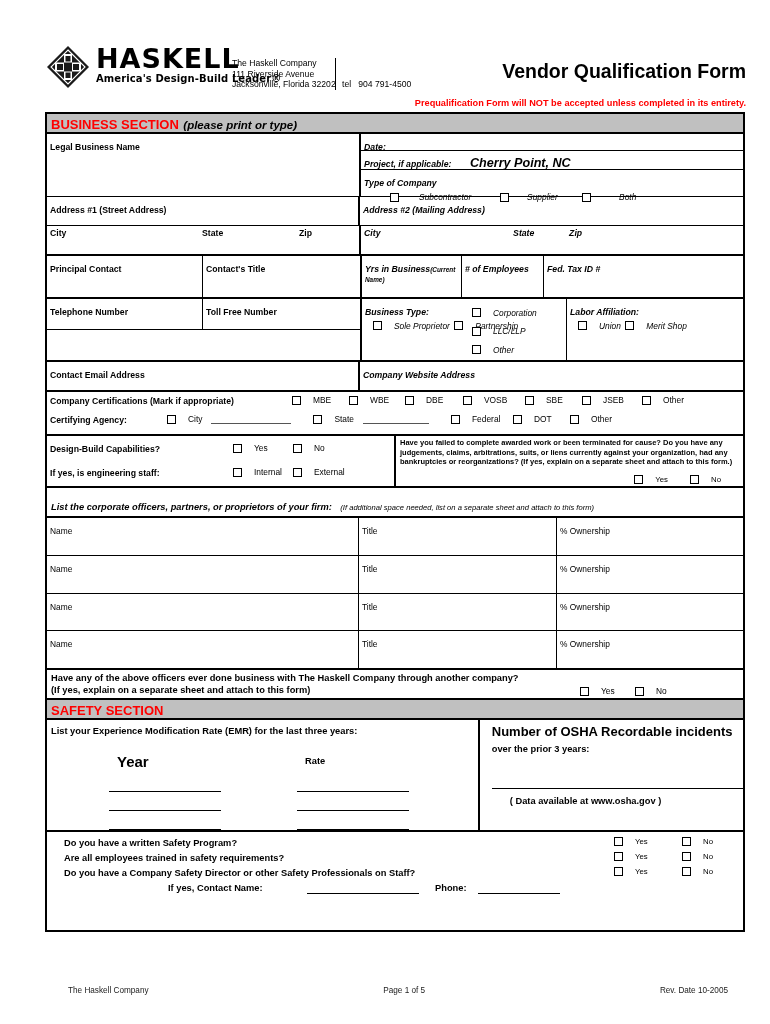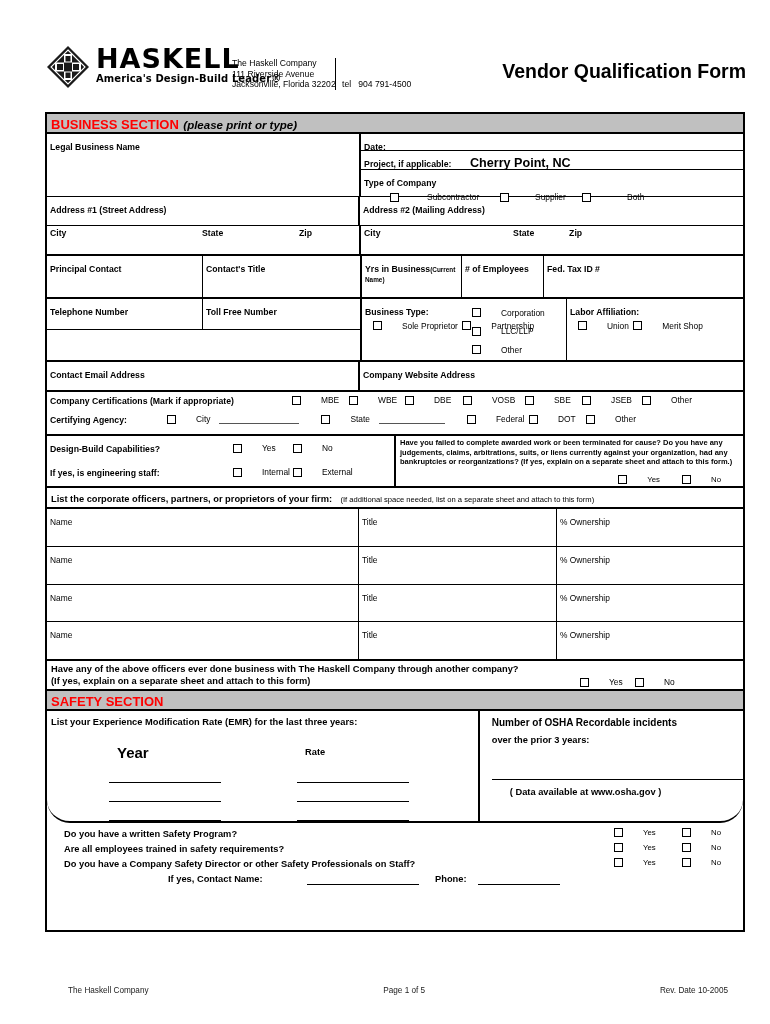--- a/index.html
+++ b/index.html
@@ -252,6 +252,7 @@
     <div class="form-title">Vendor Qualification Form</div>
   </div>
 
+  <div class="warn-line">Prequalification Form will NOT be accepted unless completed in its entirety.</div>
 
   <div class="formbox">
 

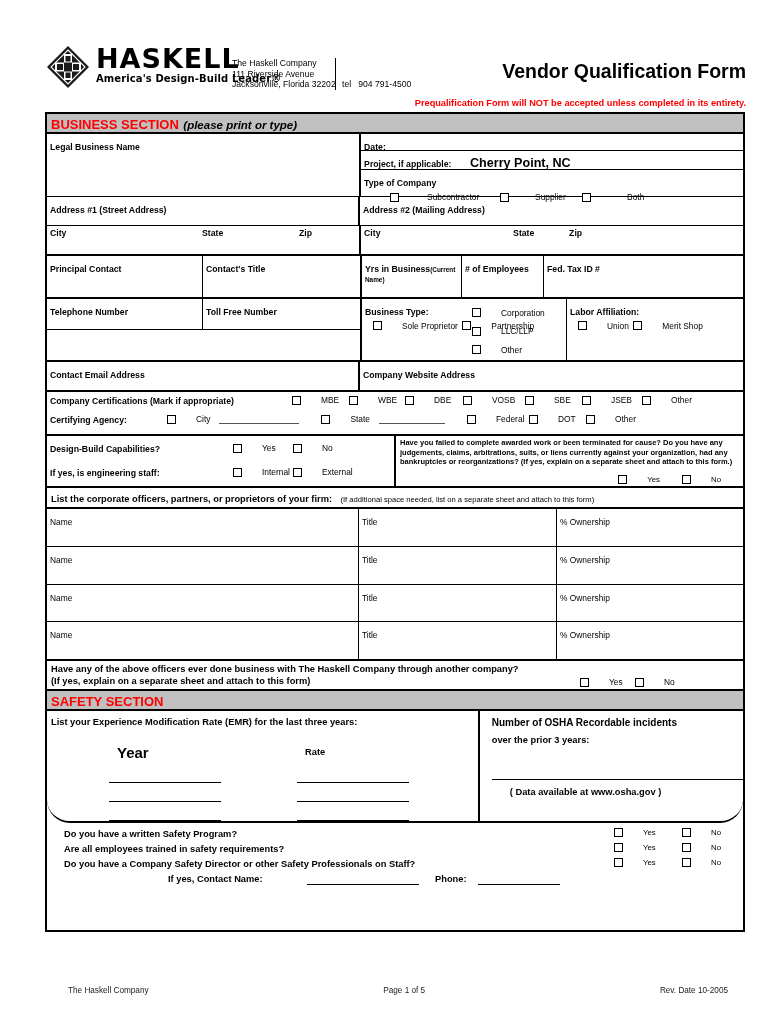--- a/index.html
+++ b/index.html
@@ -168,7 +168,7 @@
   
   .twocol { display: flex; }
   .colL { width: 313px; }
-  .colR { width: 383px; }
+  .colR { width: 383px; font-style: italic; }
 
   .cb {
     display: inline-block;

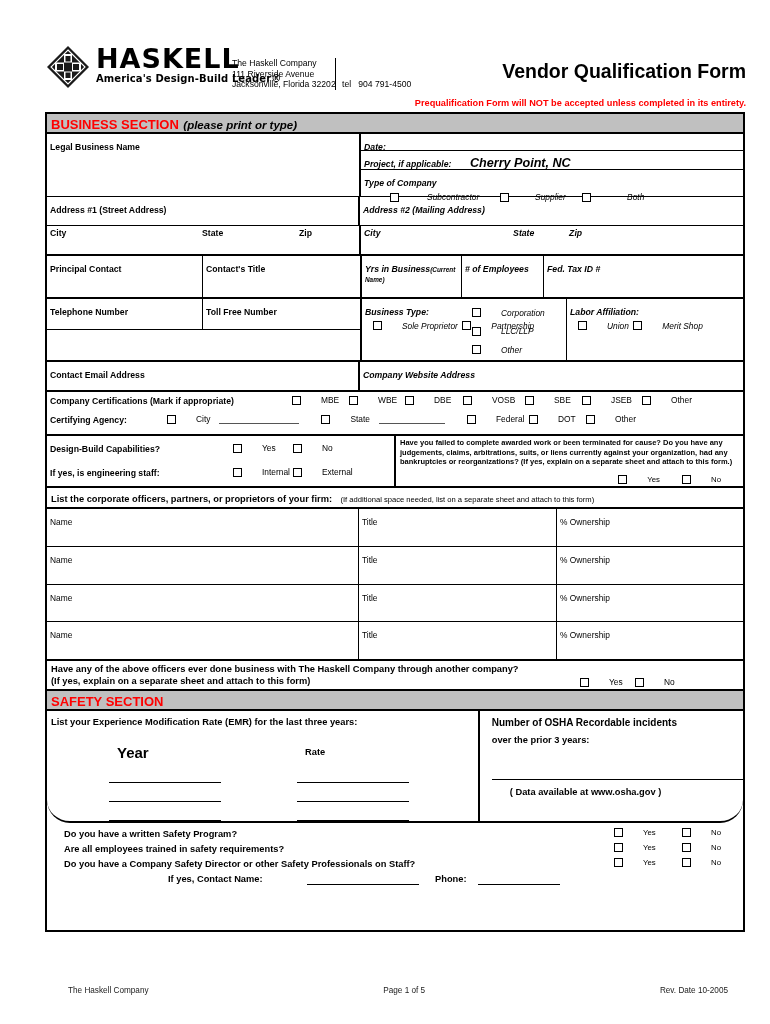--- a/index.html
+++ b/index.html
@@ -182,7 +182,7 @@
   .cbw {
     display: inline-flex;
     align-items: center;
-    gap: 20px;
+    gap: 12px;
     font-size: 8.4px;
     color: #000;
     text-align: right;

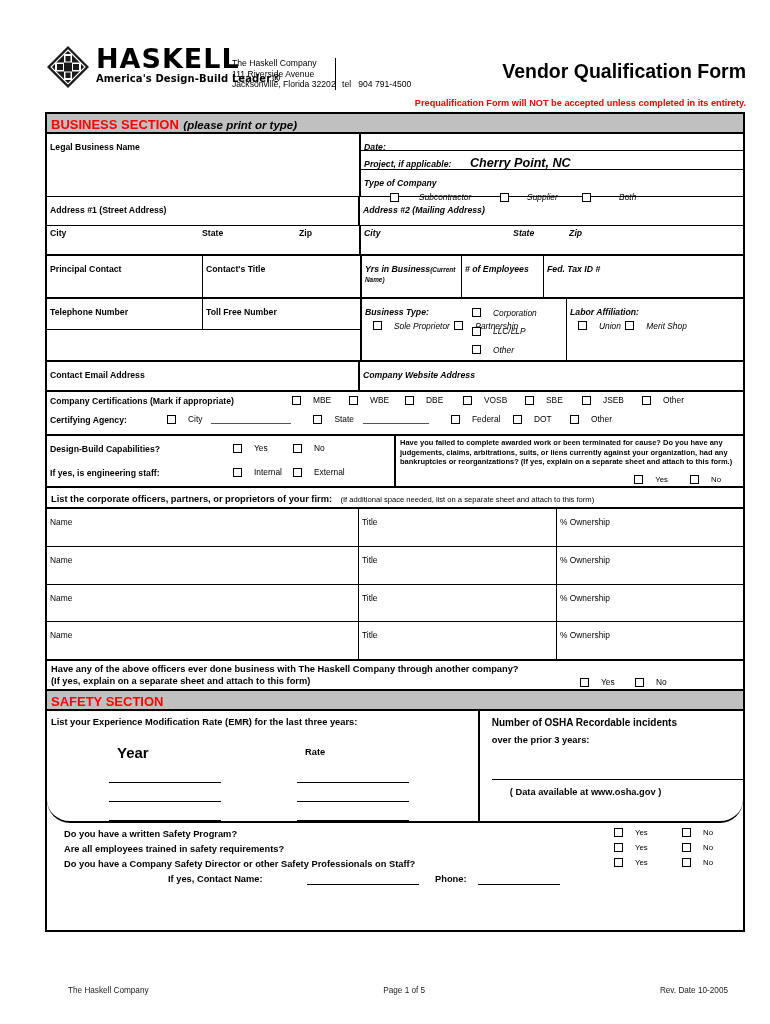--- a/index.html
+++ b/index.html
@@ -519,7 +519,7 @@
       </div>
     </div>
 
-    <div style="height:21px;border-bottom:2px solid #000;padding:0 0 0 4px;box-sizing:border-box;">
+    <div style="height:30px;border-bottom:2px solid #000;padding:8px 0 0 4px;box-sizing:border-box;font-style:italic;">
       <span class="lbl" style="font-size:9.3px;">List the corporate officers, partners, or proprietors of your firm:</span>
       <span style="font-size:7.6px;margin-left:4px;">(If additional space needed, list on a separate sheet and attach to this form)</span>
     </div>

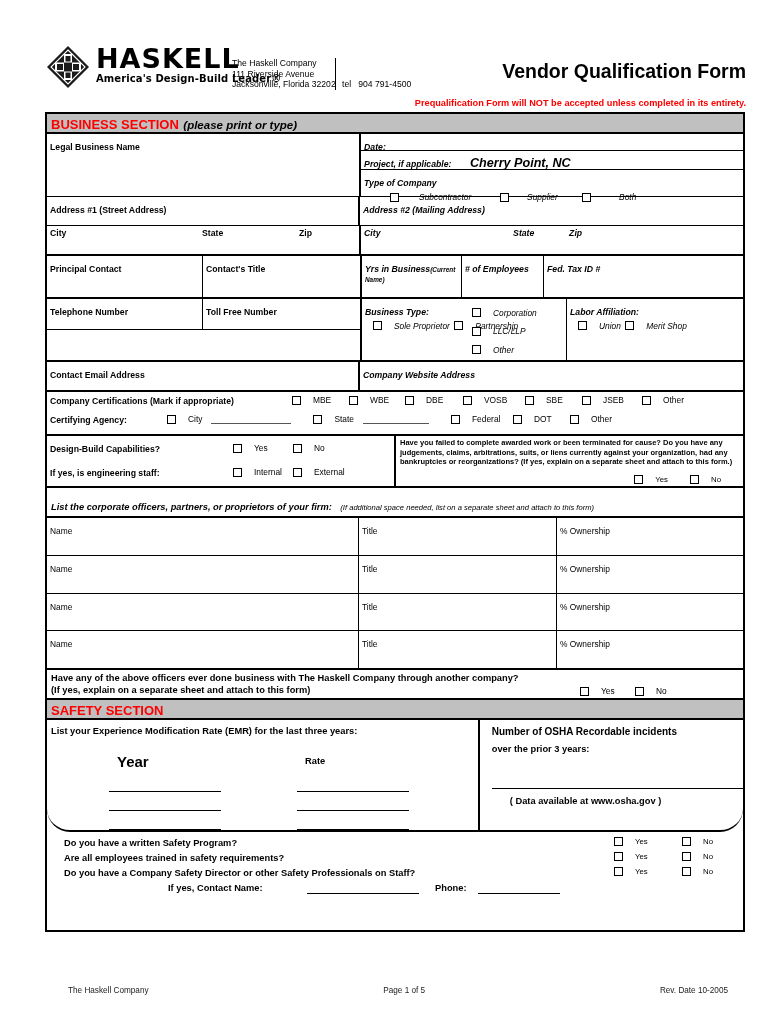--- a/index.html
+++ b/index.html
@@ -564,7 +564,7 @@
       <span class="sec-red">SAFETY SECTION</span>
     </div>
 
-    <div style="display:flex;height:110px;border-bottom:2px solid #000;border-radius:23px;">
+    <div style="display:flex;height:110px;border-bottom:2px solid #000;">
       <div style="width:432px;position:relative;border-right:2px solid #000;height:110px;">
         <div class="lbl" style="position:absolute;left:4px;top:6px;font-size:9.3px;">List your Experience Modification Rate (EMR) for the last three years:</div>
         <div class="lbl" style="position:absolute;left:70px;top:36px;font-size:15px;">Year</div>

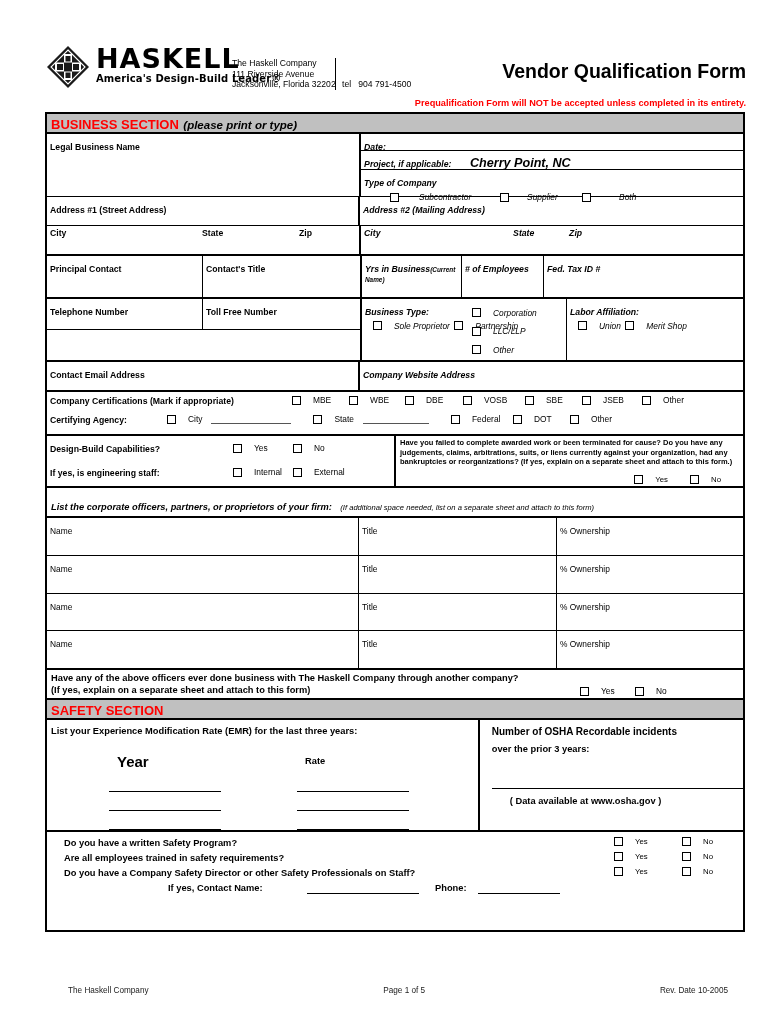--- a/index.html
+++ b/index.html
@@ -578,7 +578,7 @@
         <span class="ul-dark" style="position:absolute;left:250px;top:100px;width:112px;"></span>
       </div>
       <div style="width:264px;position:relative;height:110px;">
-        <div class="lbl" style="position:absolute;left:12px;top:6px;font-size:10px;">Number of OSHA Recordable incidents</div>
+        <div class="lbl" style="position:absolute;left:12px;top:6px;font-size:13px;">Number of OSHA Recordable incidents</div>
         <div class="lbl" style="position:absolute;left:12px;top:24px;font-size:9.3px;">over the prior 3 years:</div>
         <div style="position:absolute;left:12px;top:42px;width:250px;height:24px;"></div>
         <div style="position:absolute;left:12px;top:68px;width:252px;border-bottom:1.6px solid #000;"></div>

